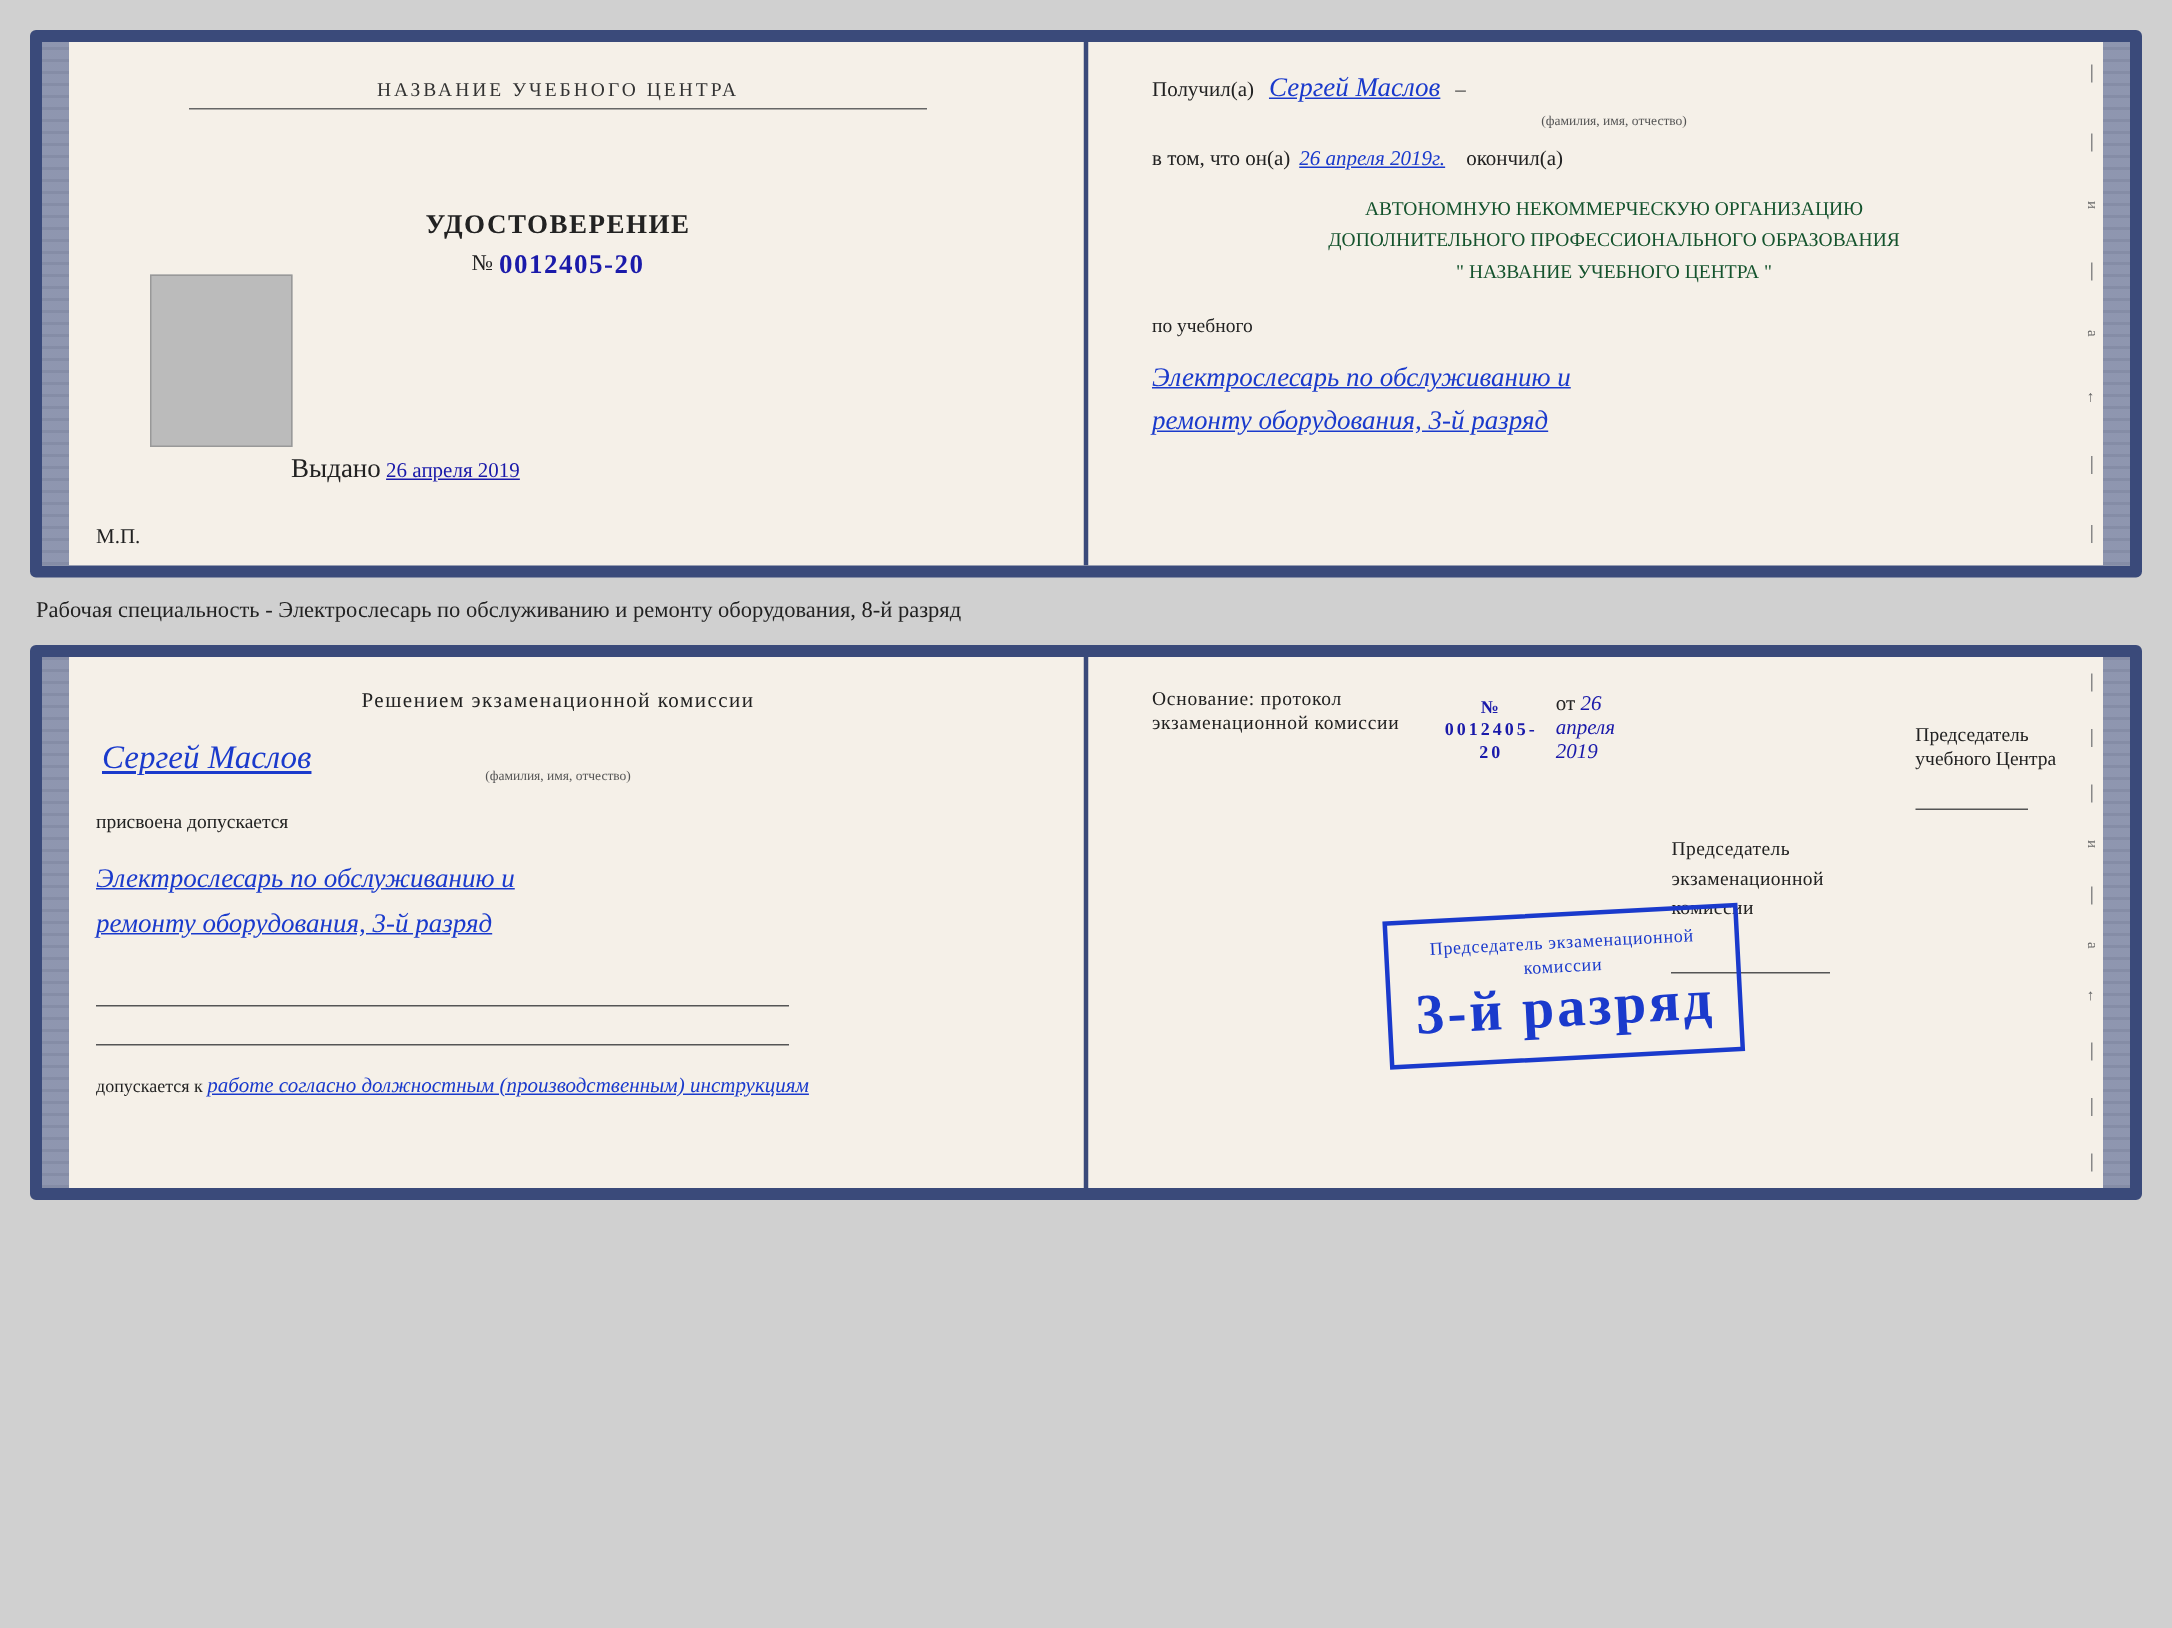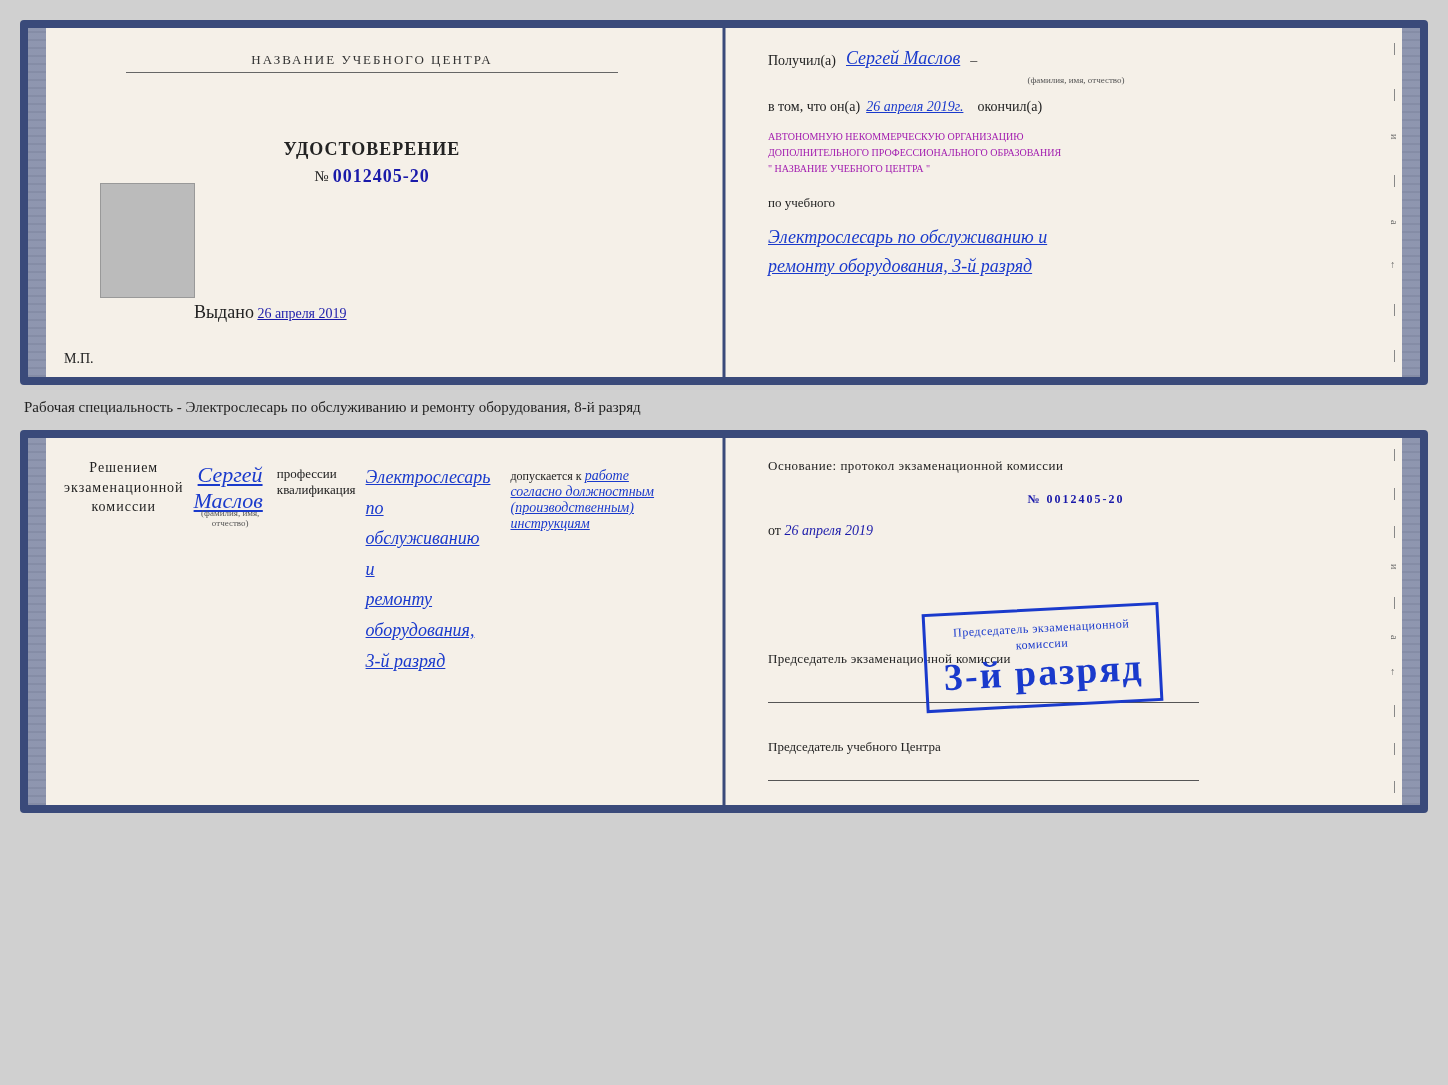--- a/index.html
+++ b/index.html
@@ -209,8 +209,9 @@
     }
 
     .org-block {
-      font-size: 10px;
-      color: #a21caf;
+      font-size: 13px;
+      text-align: center;
+      color: #14532d;
       text-transform: uppercase;
       line-height: 1.6;
       margin-top: 4px;

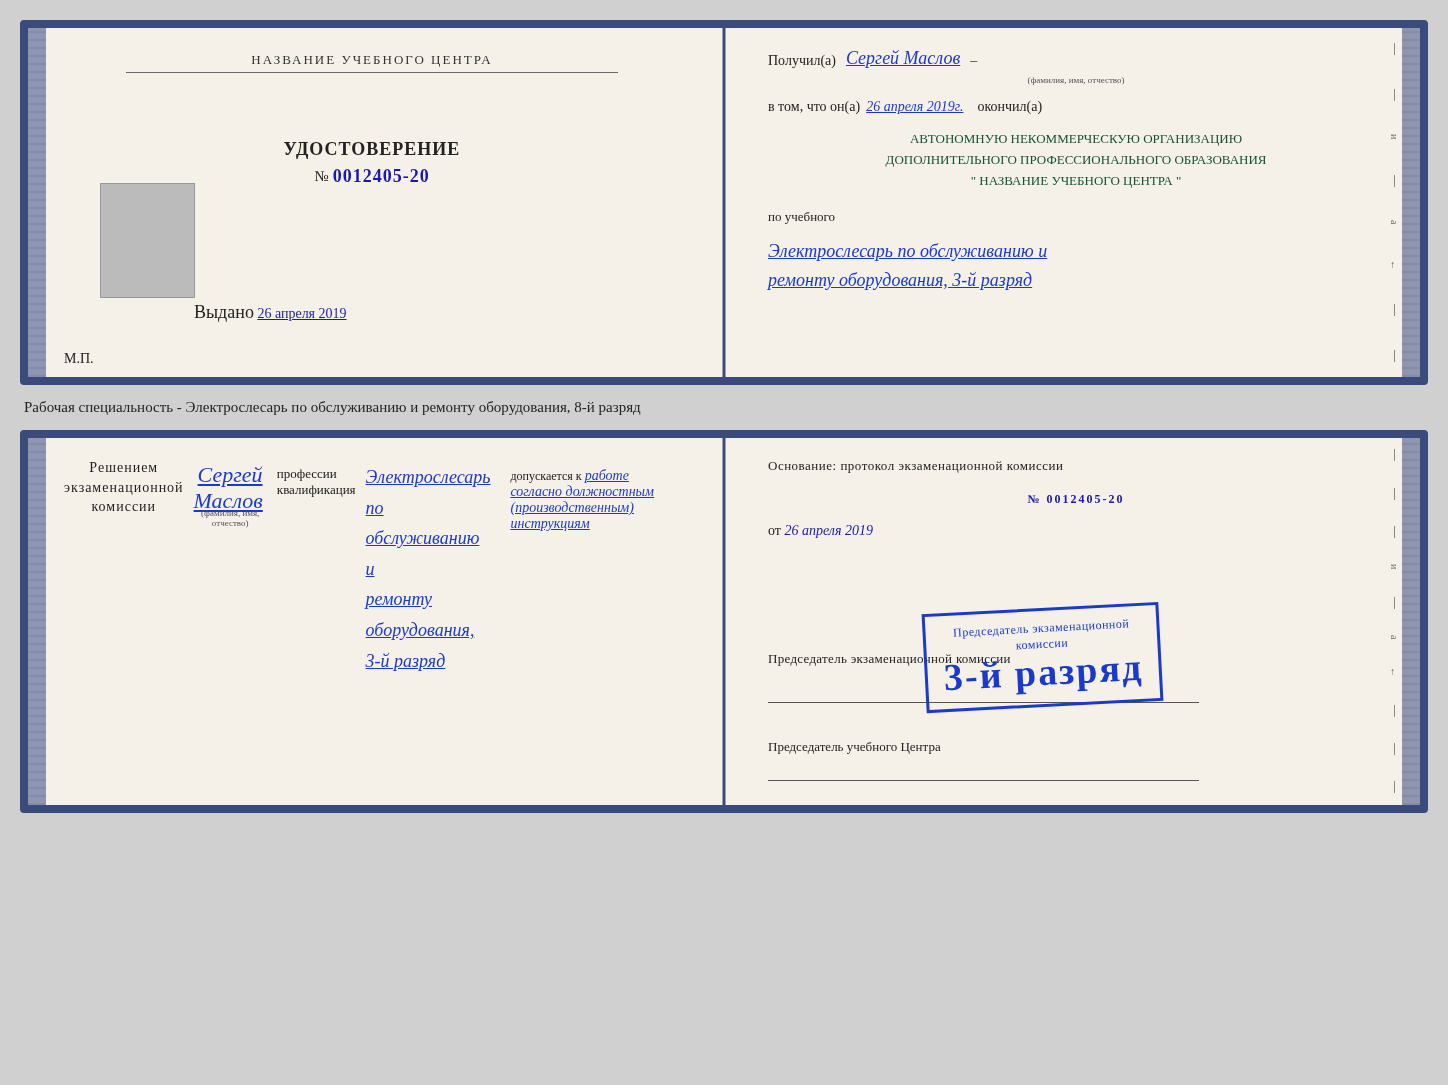--- a/index.html
+++ b/index.html
@@ -250,7 +250,7 @@
     .card-bottom .doc-left {
       padding-left: 36px;
       display: flex;
-      flex-direction: row;
+      flex-direction: column;
       gap: 10px;
       padding-top: 20px;
     }

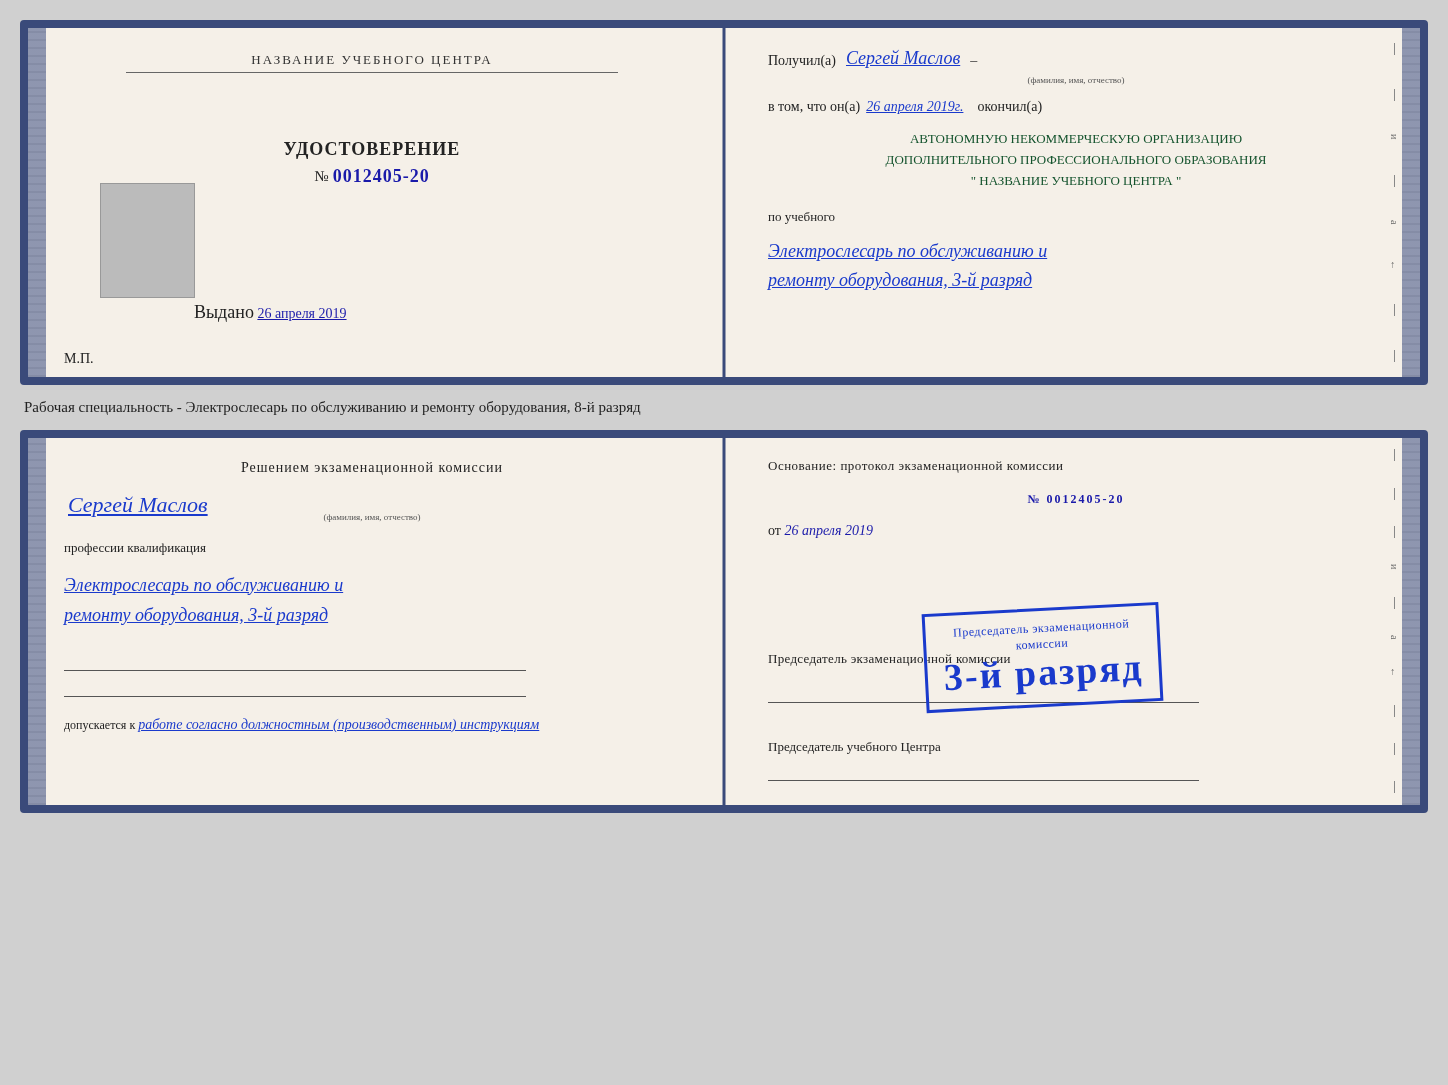--- a/index.html
+++ b/index.html
@@ -330,7 +330,7 @@
     .card-bottom .doc-right {
       padding-right: 36px;
       display: flex;
-      flex-direction: column;
+      flex-direction: row;
       gap: 12px;
       padding-top: 20px;
     }

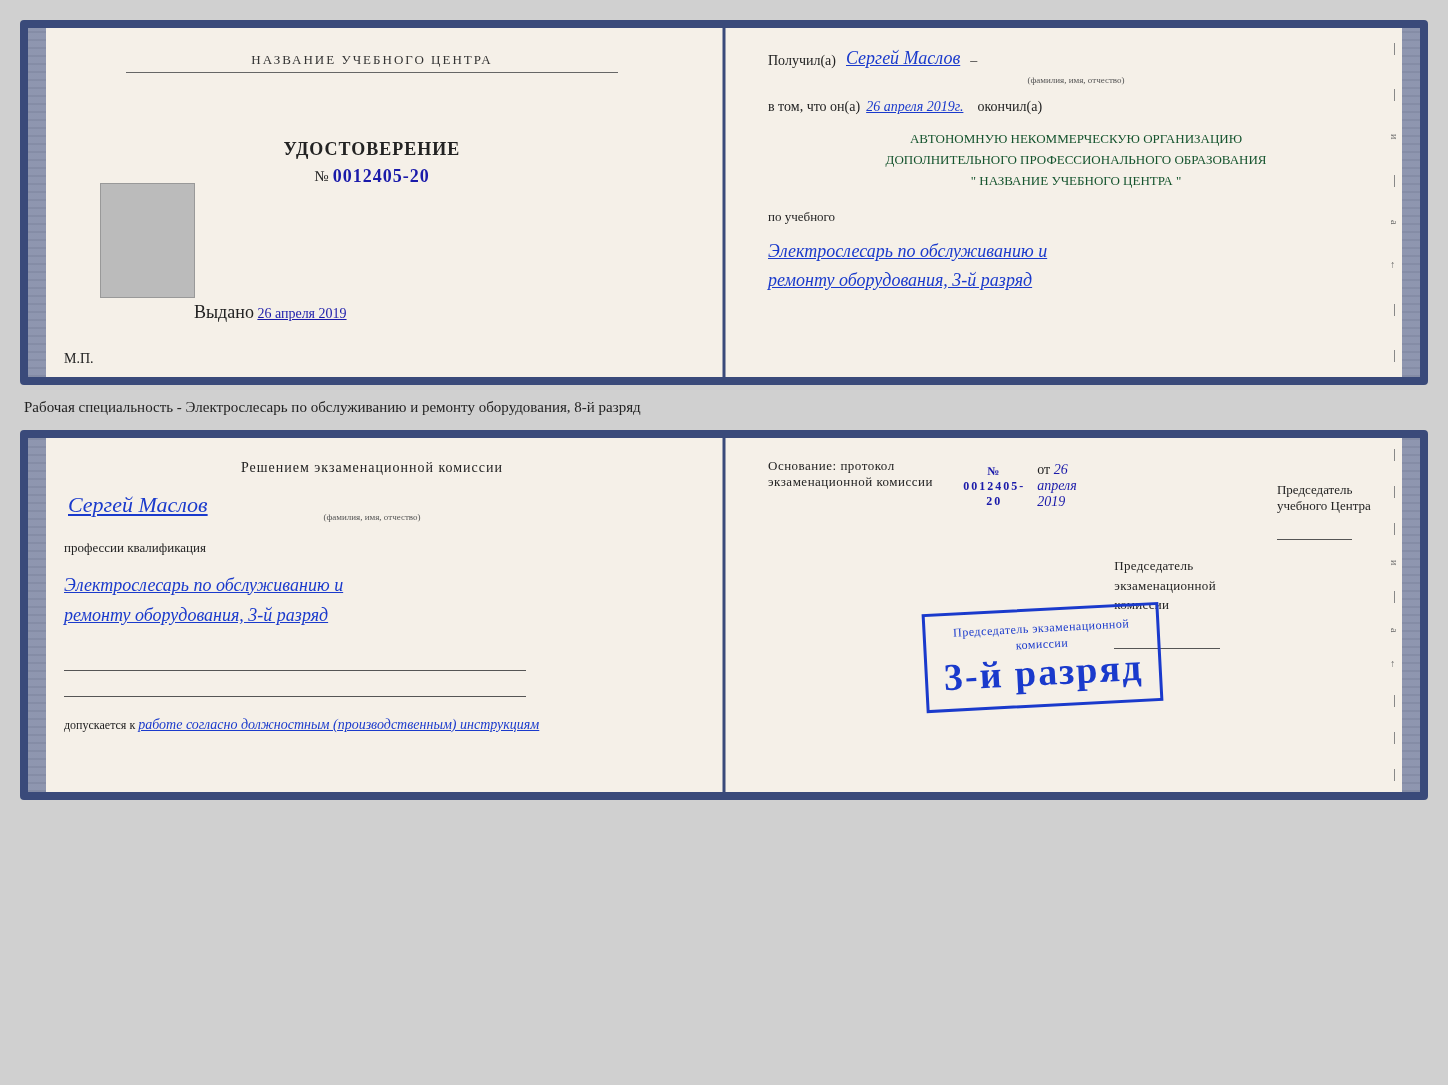--- a/index.html
+++ b/index.html
@@ -536,7 +536,7 @@
         <span class="name-subtitle-block">(фамилия, имя, отчество)</span>
       </div>
 
-      <div class="qualification-label">профессии квалификация</div>
+      <div class="qualification-label">присвоена допускается</div>
       <span class="qualification-hw">
         <span>Электрослесарь по обслуживанию и</span><br>
         <span>ремонту оборудования, 3-й разряд</span>

